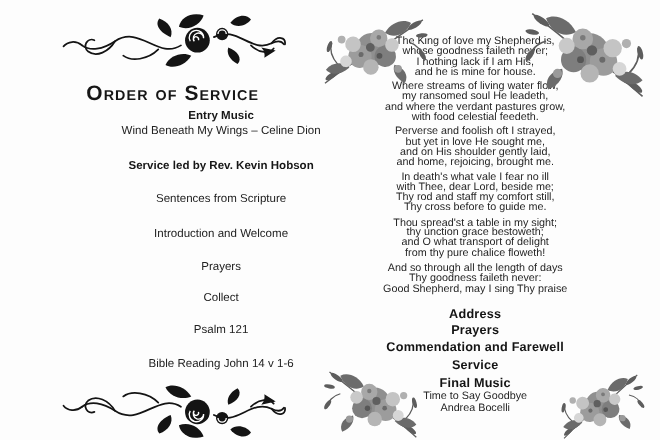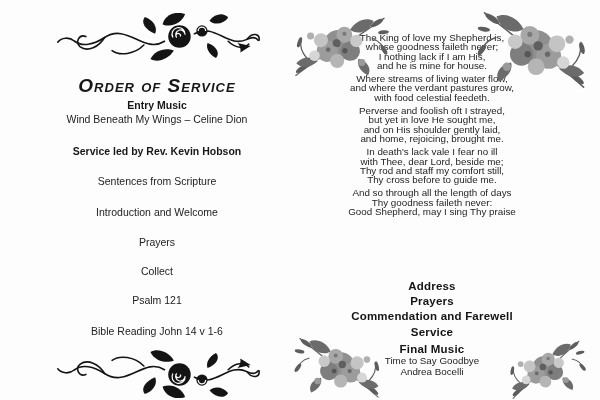--- a/index.html
+++ b/index.html
@@ -19,7 +19,7 @@
   .flourish.bottom{top:349px;transform:scaleY(-1)}
   .title{
     position:absolute;top:62px;left:0;width:314px;text-align:center;
-    font-size:19px;font-weight:700;font-variant:small-caps;letter-spacing:1px;color:#161616;font-style:italic;
+    font-size:19px;font-weight:700;font-variant:small-caps;letter-spacing:1px;color:#161616;
   }
   .l-item{
     position:absolute;left:0;width:314px;text-align:center;

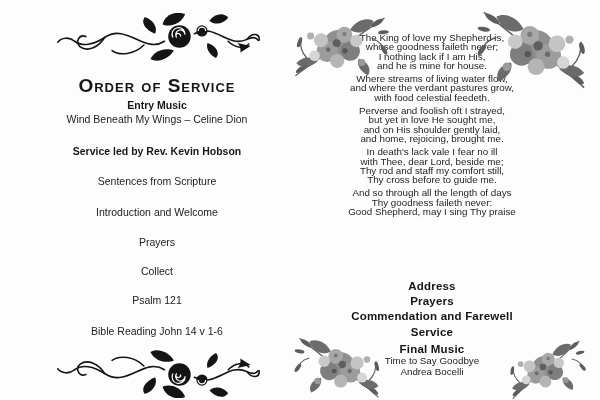--- a/index.html
+++ b/index.html
@@ -145,6 +145,7 @@
     </div>
     <div class="verse">
       <div>Where streams of living water flow,</div>
+      <div>my ransomed soul He leadeth,</div>
       <div>and where the verdant pastures grow,</div>
       <div>with food celestial feedeth.</div>
     </div>

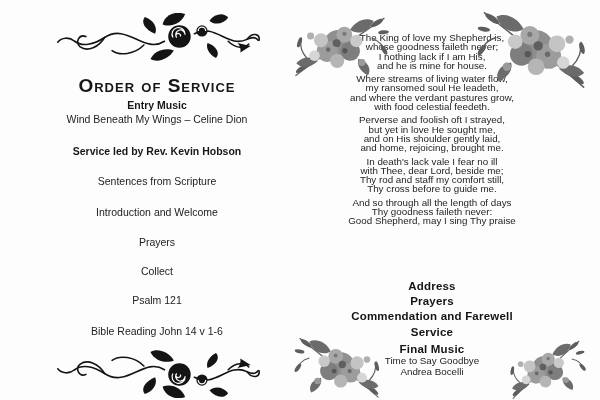--- a/index.html
+++ b/index.html
@@ -23,7 +23,7 @@
   }
   .l-item{
     position:absolute;left:0;width:314px;text-align:center;
-    font-size:10.5px;line-height:12px;color:#222;
+    font-size:10.5px;line-height:12px;color:#222;padding-left:44px;
   }
   .l-item.b{font-weight:700;color:#171717}
 

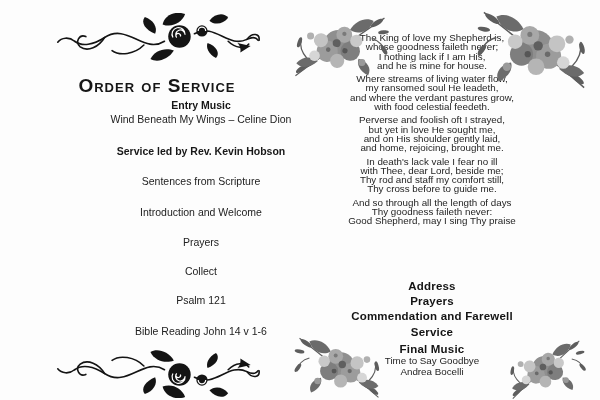--- a/index.html
+++ b/index.html
@@ -156,7 +156,7 @@
       <div>and home, rejoicing, brought me.</div>
     </div>
     <div class="verse">
-      <div>In death's lack vale I fear no ill</div>
+      <div>In death's what vale I fear no ill</div>
       <div>with Thee, dear Lord, beside me;</div>
       <div>Thy rod and staff my comfort still,</div>
       <div>Thy cross before to guide me.</div>

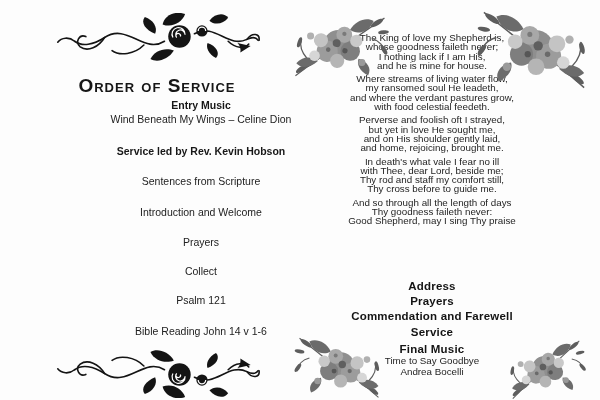--- a/index.html
+++ b/index.html
@@ -162,6 +162,12 @@
       <div>Thy cross before to guide me.</div>
     </div>
     <div class="verse">
+      <div>Thou spread'st a table in my sight;</div>
+      <div>thy unction grace bestoweth;</div>
+      <div>and O what transport of delight</div>
+      <div>from thy pure chalice floweth!</div>
+    </div>
+    <div class="verse">
       <div>And so through all the length of days</div>
       <div>Thy goodness faileth never:</div>
       <div>Good Shepherd, may I sing Thy praise</div>

